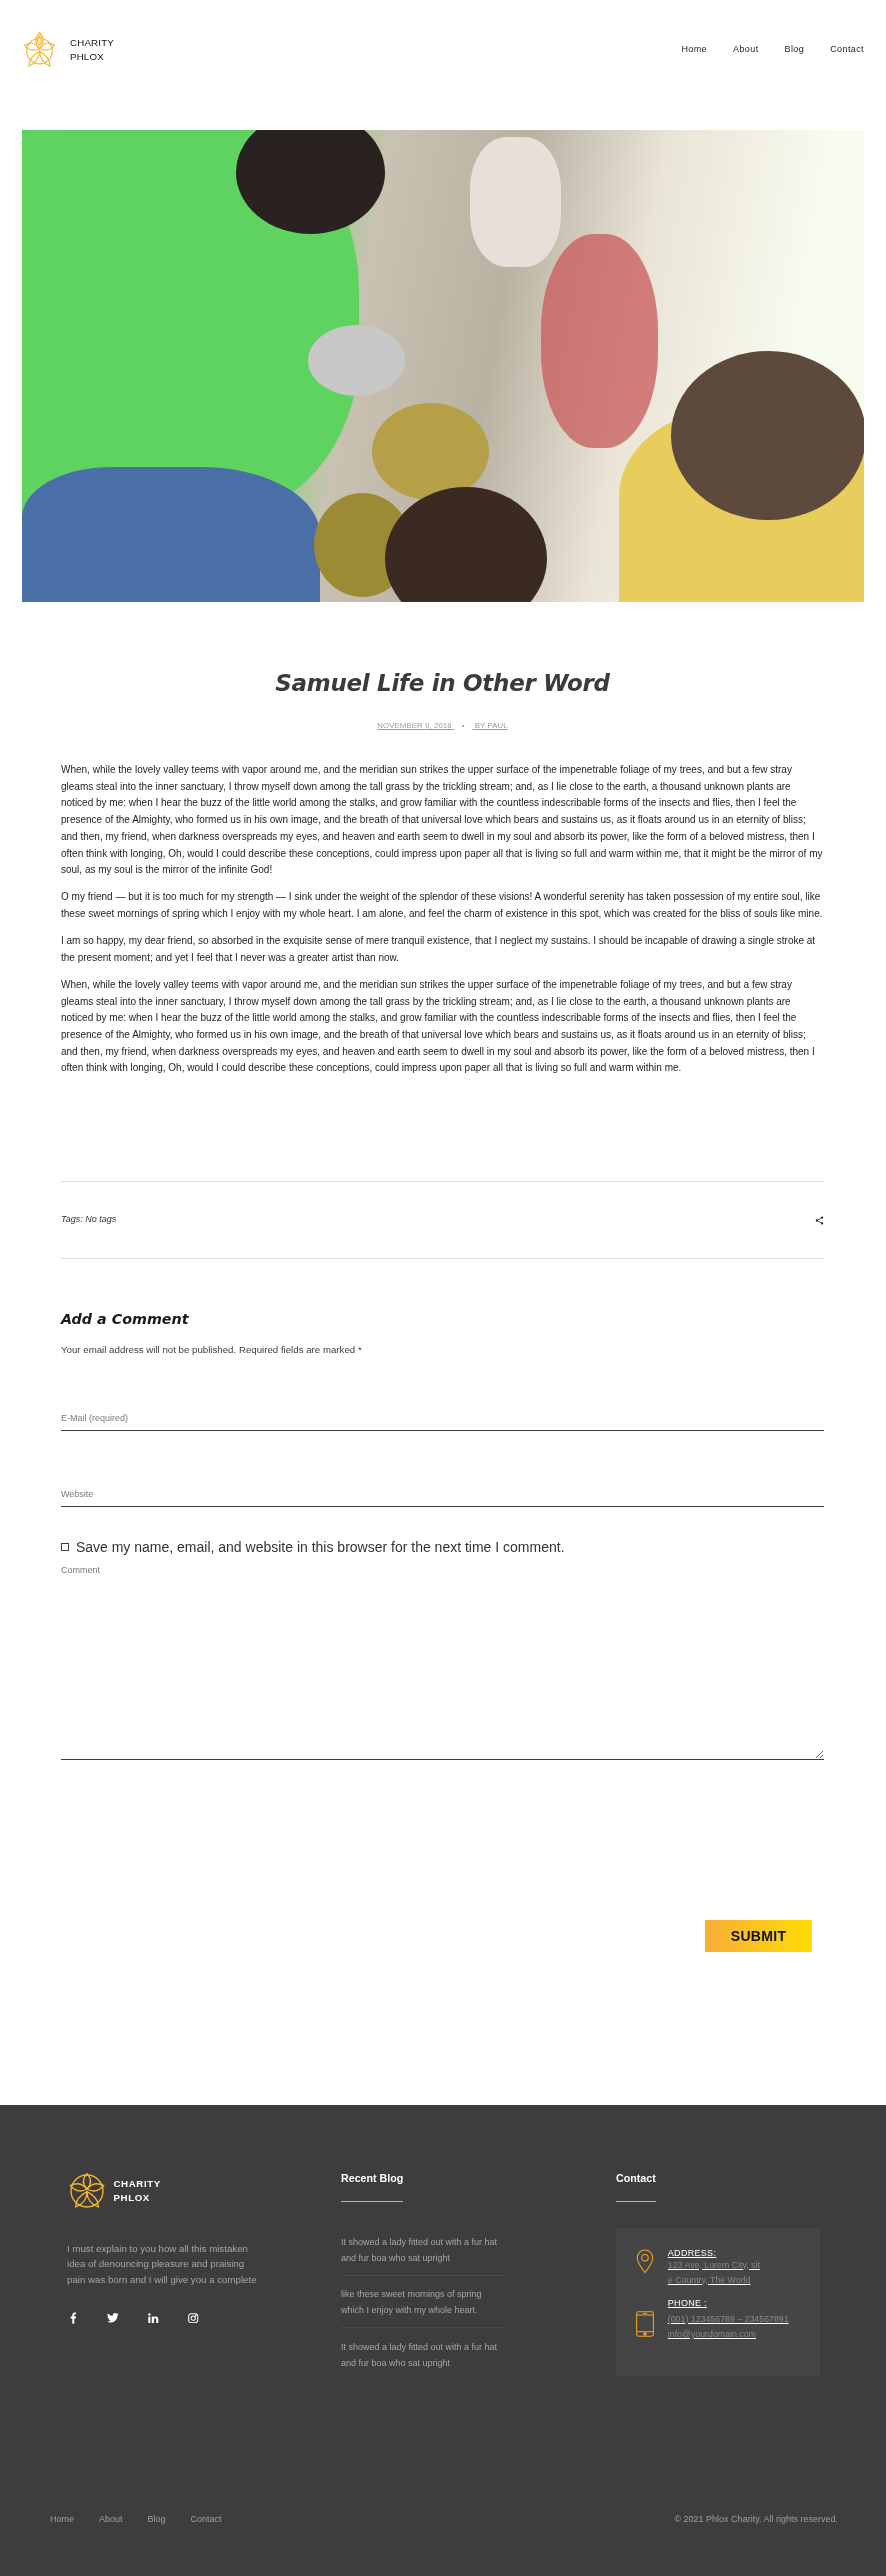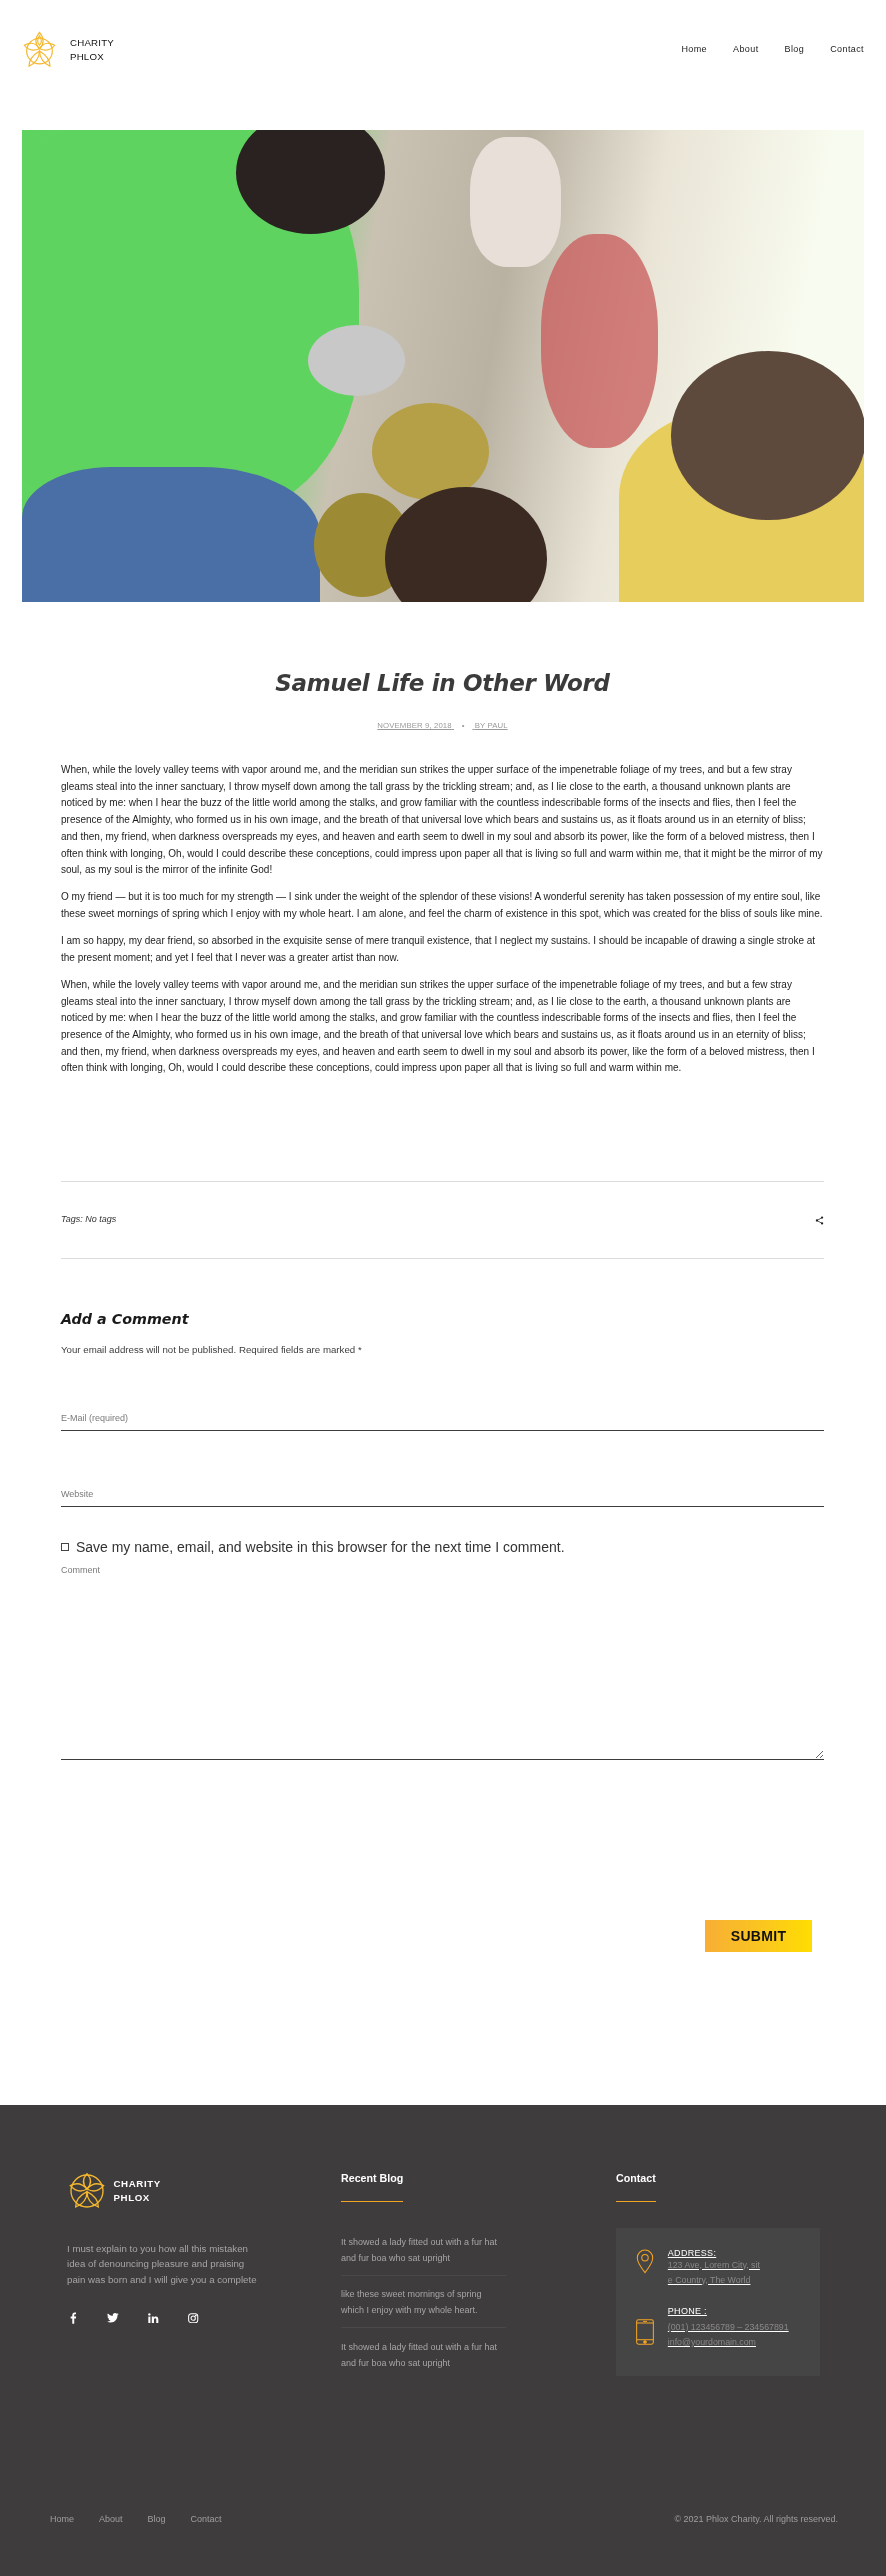--- a/index.html
+++ b/index.html
@@ -233,7 +233,7 @@
           <div class="c-val">e Country, The World</div>
         </div>
       </div>
-      <div class="c-row" style="top:78px;">
+      <div class="c-row" style="top:70px;">
         <svg class="ic" style="margin-top:13px;" viewBox="0 0 28 40" fill="none" stroke="#F5A524" stroke-width="1.6">
           <rect x="1" y="1" width="26" height="38" rx="3"></rect>
           <line x1="1" y1="6" x2="27" y2="6"></line>

